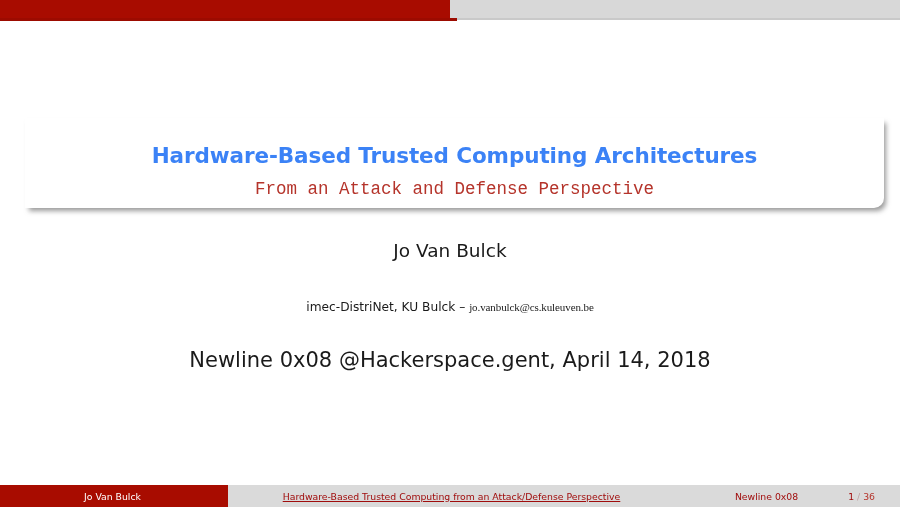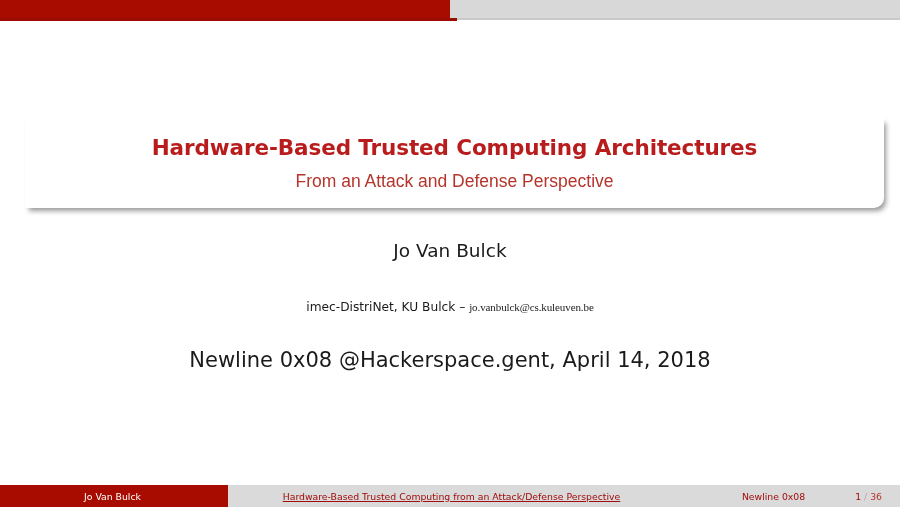--- a/index.html
+++ b/index.html
@@ -71,13 +71,13 @@
     padding-top: 18px;
   }
   .slide-title {
-    color: #b91c1c;
+    color: #3b82f6;
     font-family: "DejaVu Sans", sans-serif;
     font-weight: bold;
     font-size: 21.5px;
     letter-spacing: -0.1px;
     line-height: 1.15;
-    margin: 0;
+    margin: 8px;
   }
   .slide-subtitle {
     color: #b5342b;

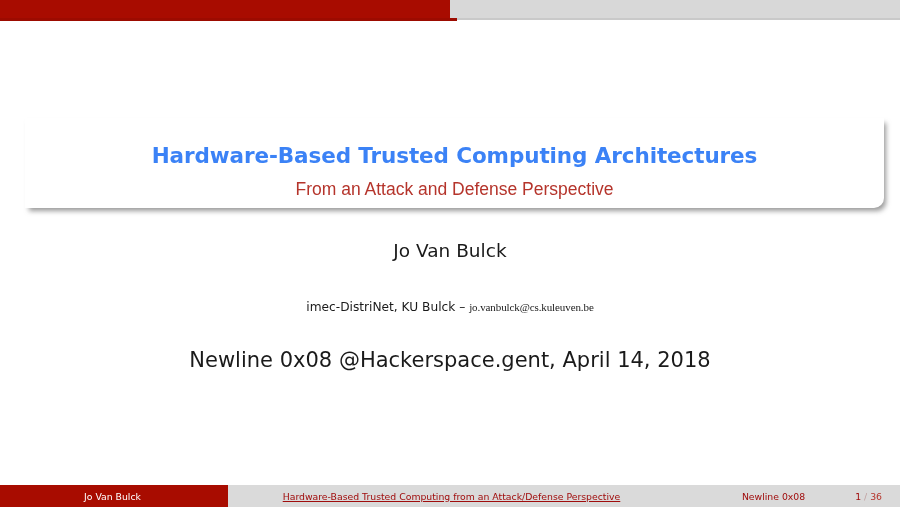--- a/index.html
+++ b/index.html
@@ -81,7 +81,7 @@
   }
   .slide-subtitle {
     color: #b5342b;
-    font-family: Liberation Sans, sans-serif;
+    font-family: Liberation Mono, monospace;
     font-weight: normal;
     font-size: 17.5px;
     line-height: 1.15;

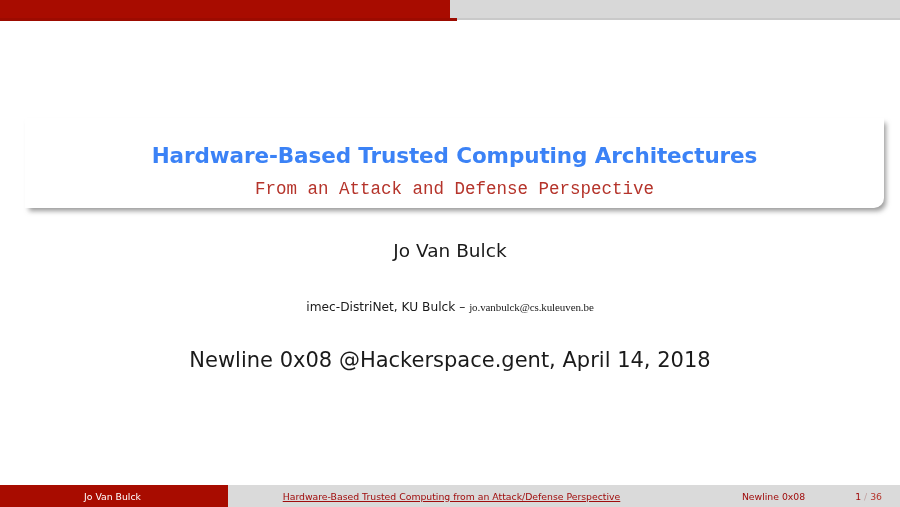--- a/index.html
+++ b/index.html
@@ -160,7 +160,7 @@
     background: #dadada;
     color: #a00d0d;
     justify-content: flex-end;
-    padding-right: 18px;
+    padding-right: 25px;
     gap: 18px;
   }
   .foot-pageno {

